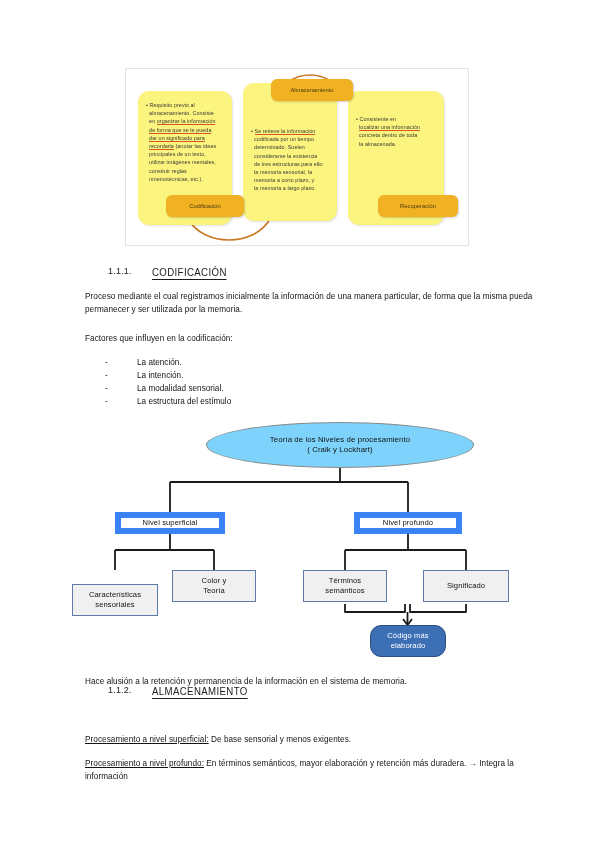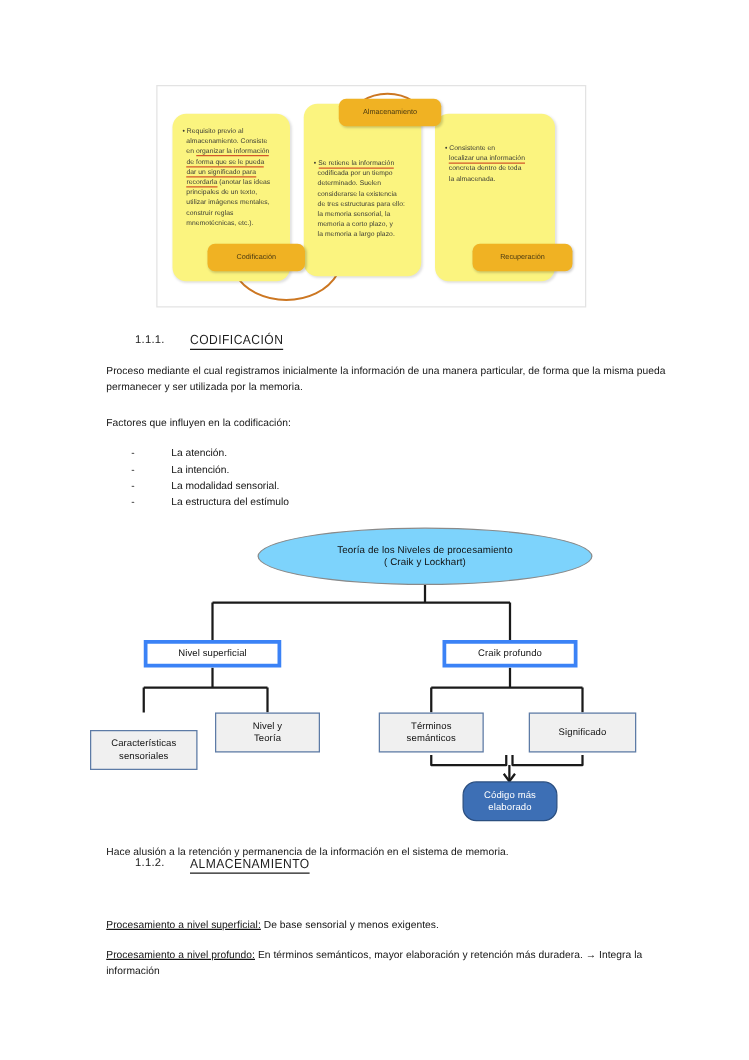--- a/index.html
+++ b/index.html
@@ -102,7 +102,7 @@
     background:#7dd3fc;border:1px solid #8a8a8a;border-radius:50%;
     font-size:7.8px;
   }
-  .n-white{ background:#ffffff;border:3px solid #3b82f6; }
+  .n-white{ background:#ffffff;border:6px solid #3b82f6; }
   .n-gray{ background:#f0f0f0;border:1px solid #5d7ba6; }
   .n-blue{ background:#3d6fb5;border:1px solid #2b4f80;color:#ffffff; }
 

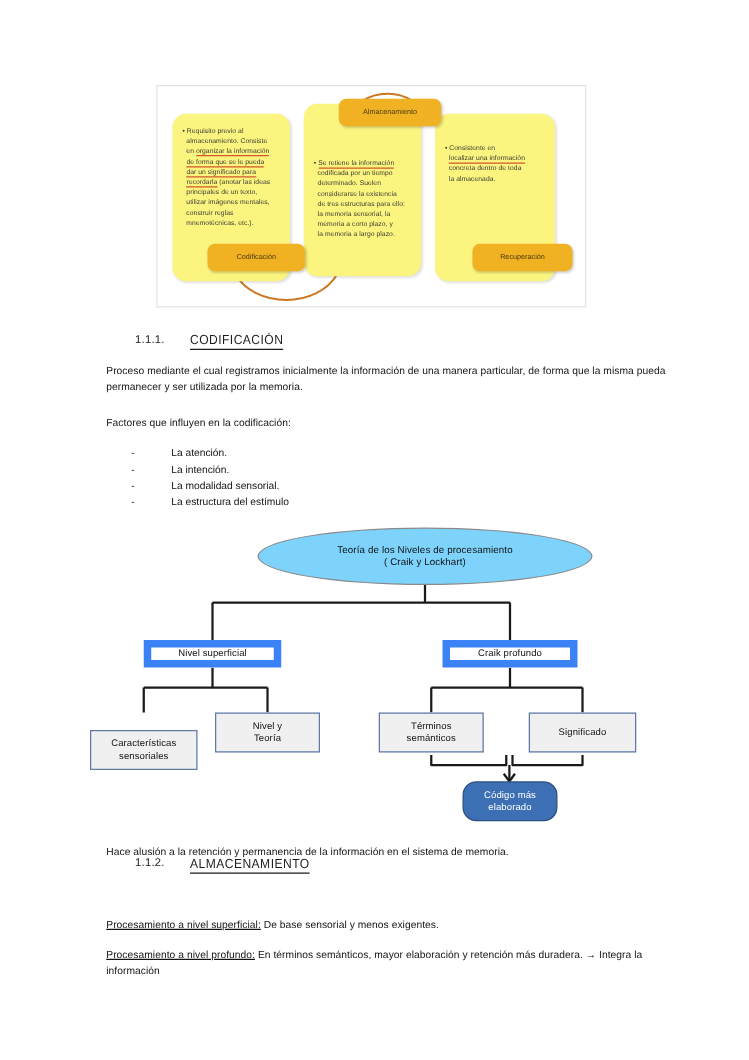--- a/index.html
+++ b/index.html
@@ -232,7 +232,7 @@
     </div>
 
     <div class="node n-white" id="b-sup">Nivel superficial</div>
-    <div class="node n-white" id="b-pro">Craik profundo</div>
+    <div class="node n-white" id="b-pro">Nivel profundo</div>
 
     <div class="node n-gray" id="b-car">
       <div>

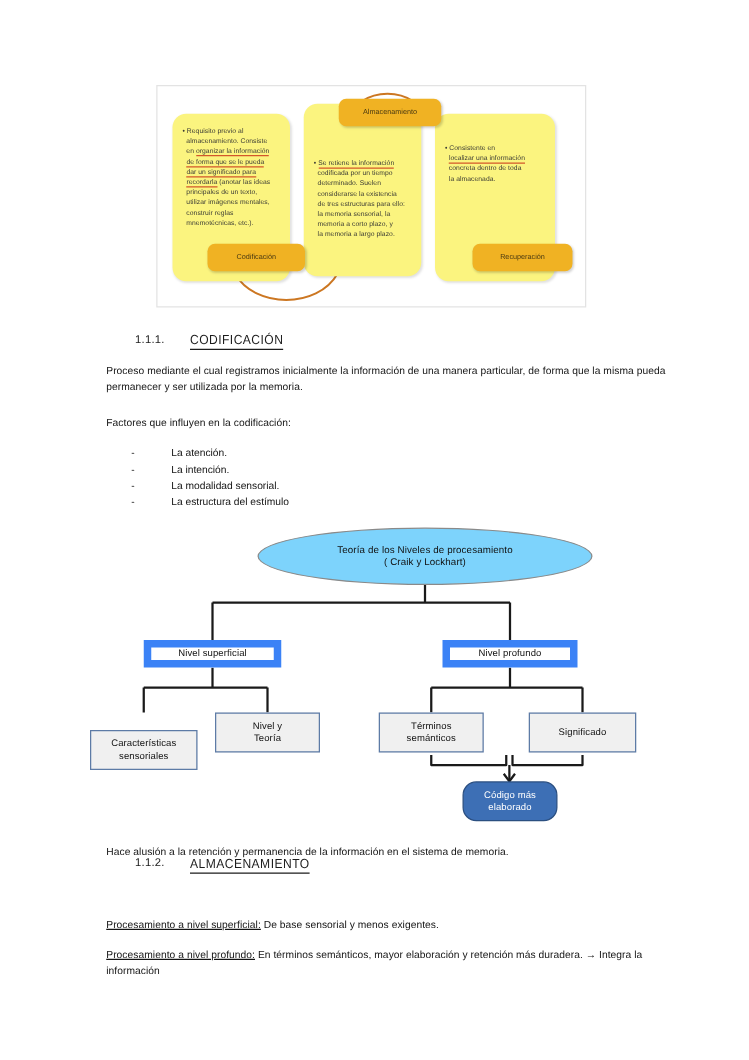--- a/index.html
+++ b/index.html
@@ -242,7 +242,7 @@
     </div>
     <div class="node n-gray" id="b-col">
       <div>
-        <div>Nivel y</div>
+        <div>Color y</div>
         <div>Teoría</div>
       </div>
     </div>

